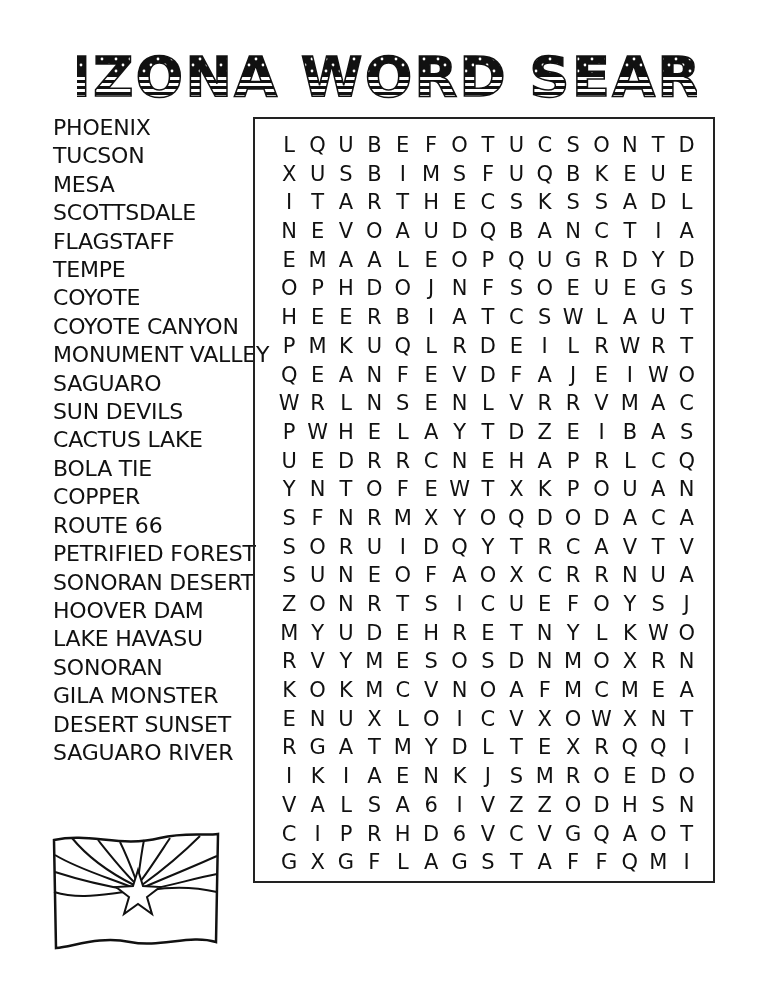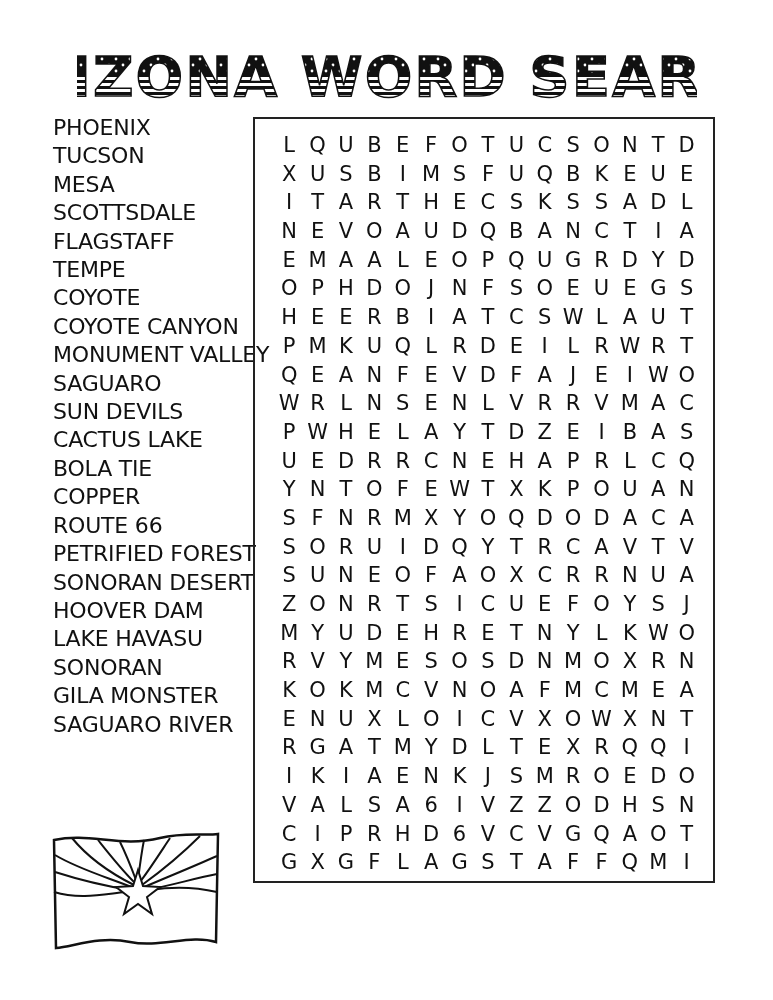--- a/index.html
+++ b/index.html
@@ -88,6 +88,7 @@
     <li>LAKE HAVASU</li>
     <li>SONORAN</li>
     <li>GILA MONSTER</li>
+    <li>DESERT SUNSET</li>
     <li>SAGUARO RIVER</li>
   </ul>
 

